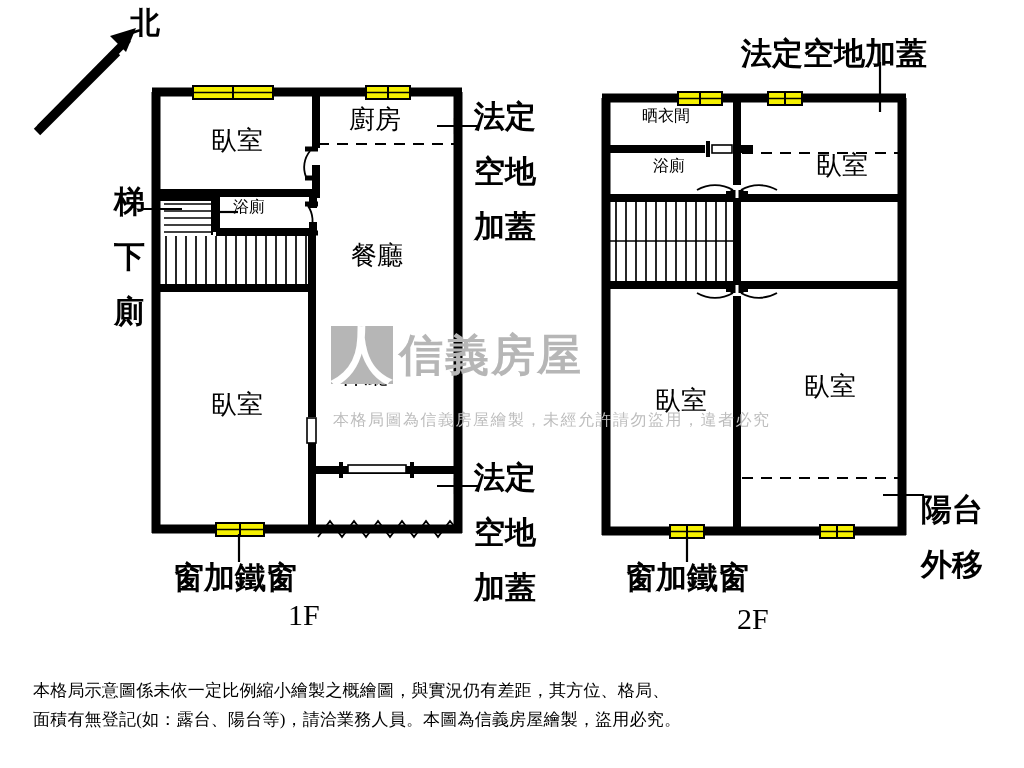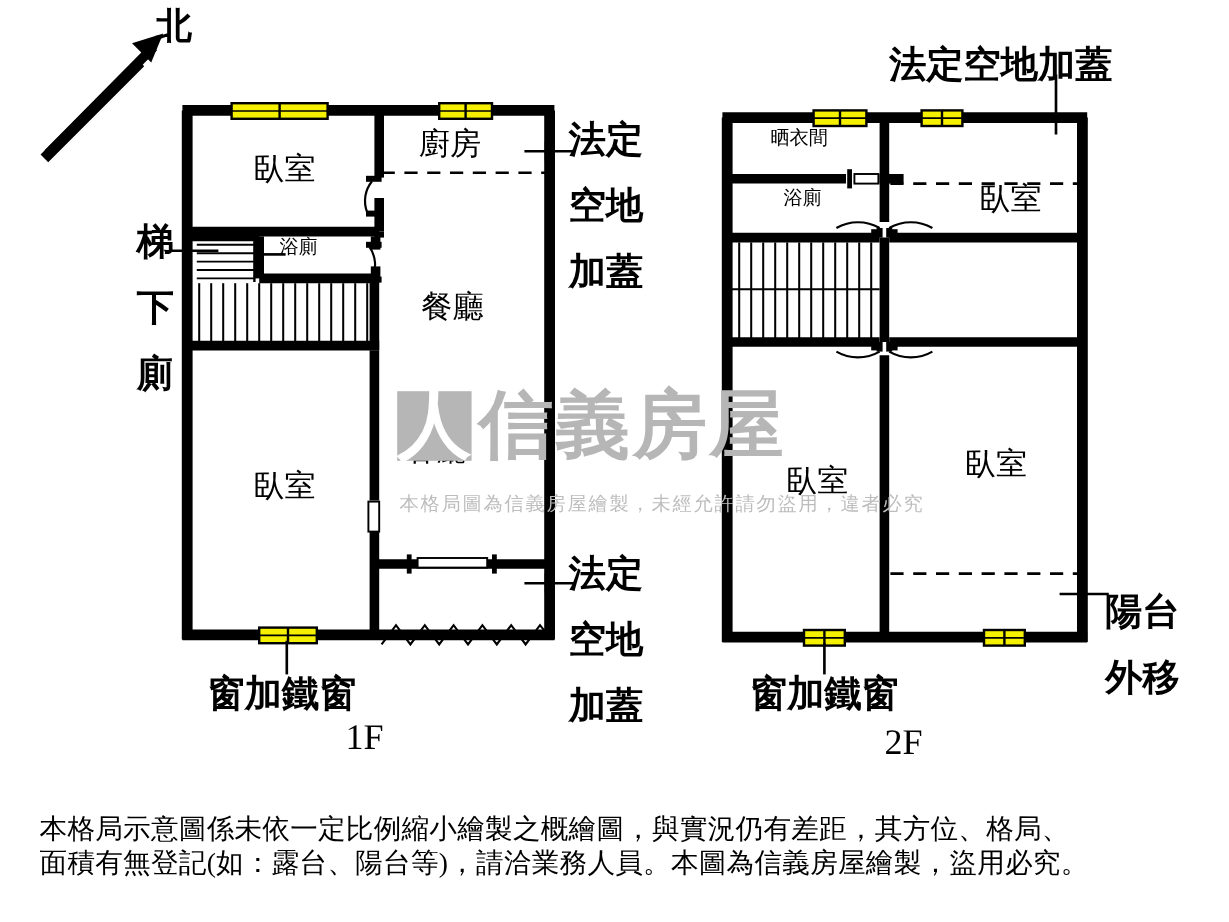--- a/index.html
+++ b/index.html
@@ -82,7 +82,7 @@
     left: 68px;
     top: -4px;
     font-family: "Liberation Sans", sans-serif;
-    font-size: 62px;
+    font-size: 44px;
     font-weight: 700;
     color: #b6b6b6;
     letter-spacing: 2px;

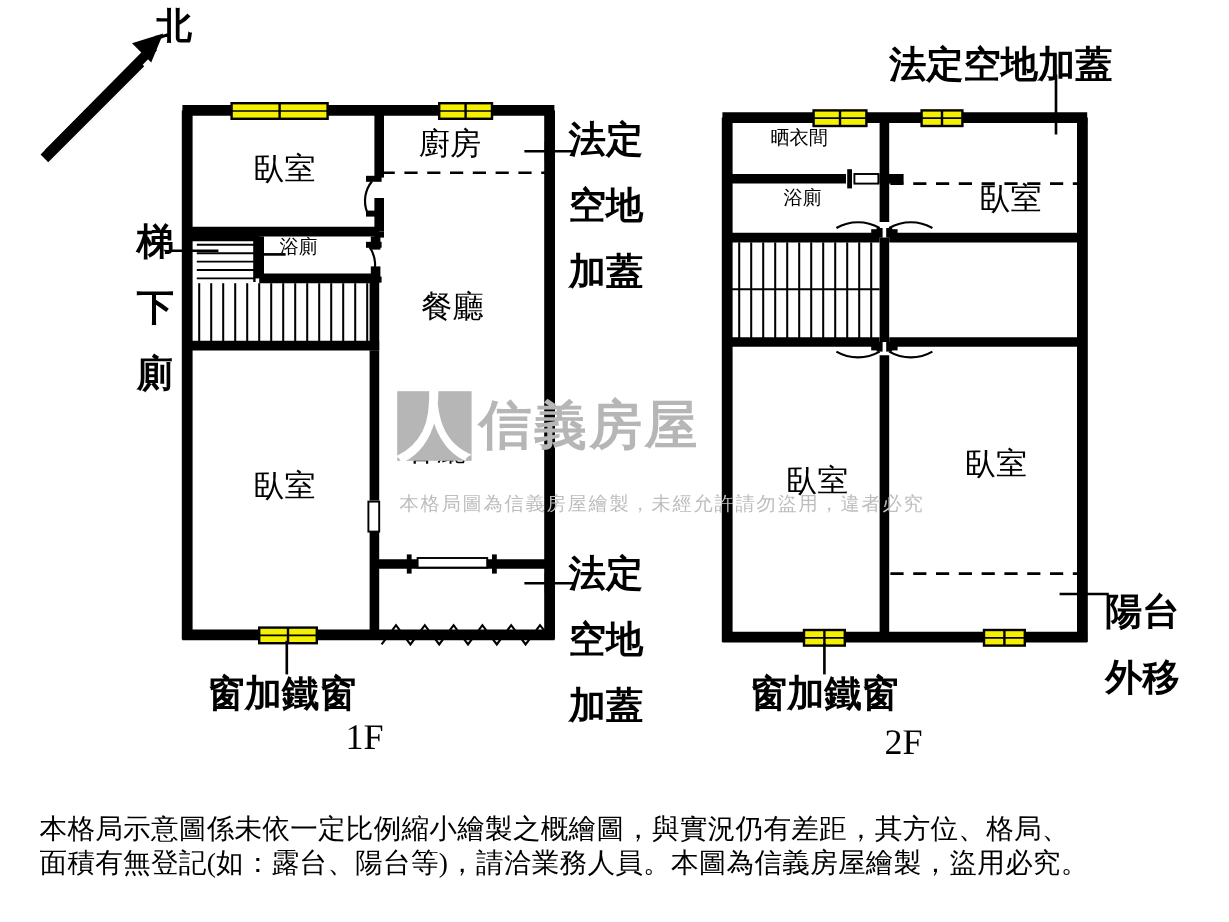--- a/index.html
+++ b/index.html
@@ -107,7 +107,7 @@
     top: 676px;
     width: 962px;
     font-family: "Liberation Serif", "DejaVu Serif", serif;
-    font-size: 23px;
+    font-size: 17px;
     line-height: 29px;
     color: #000;
     letter-spacing: 0.2px;

